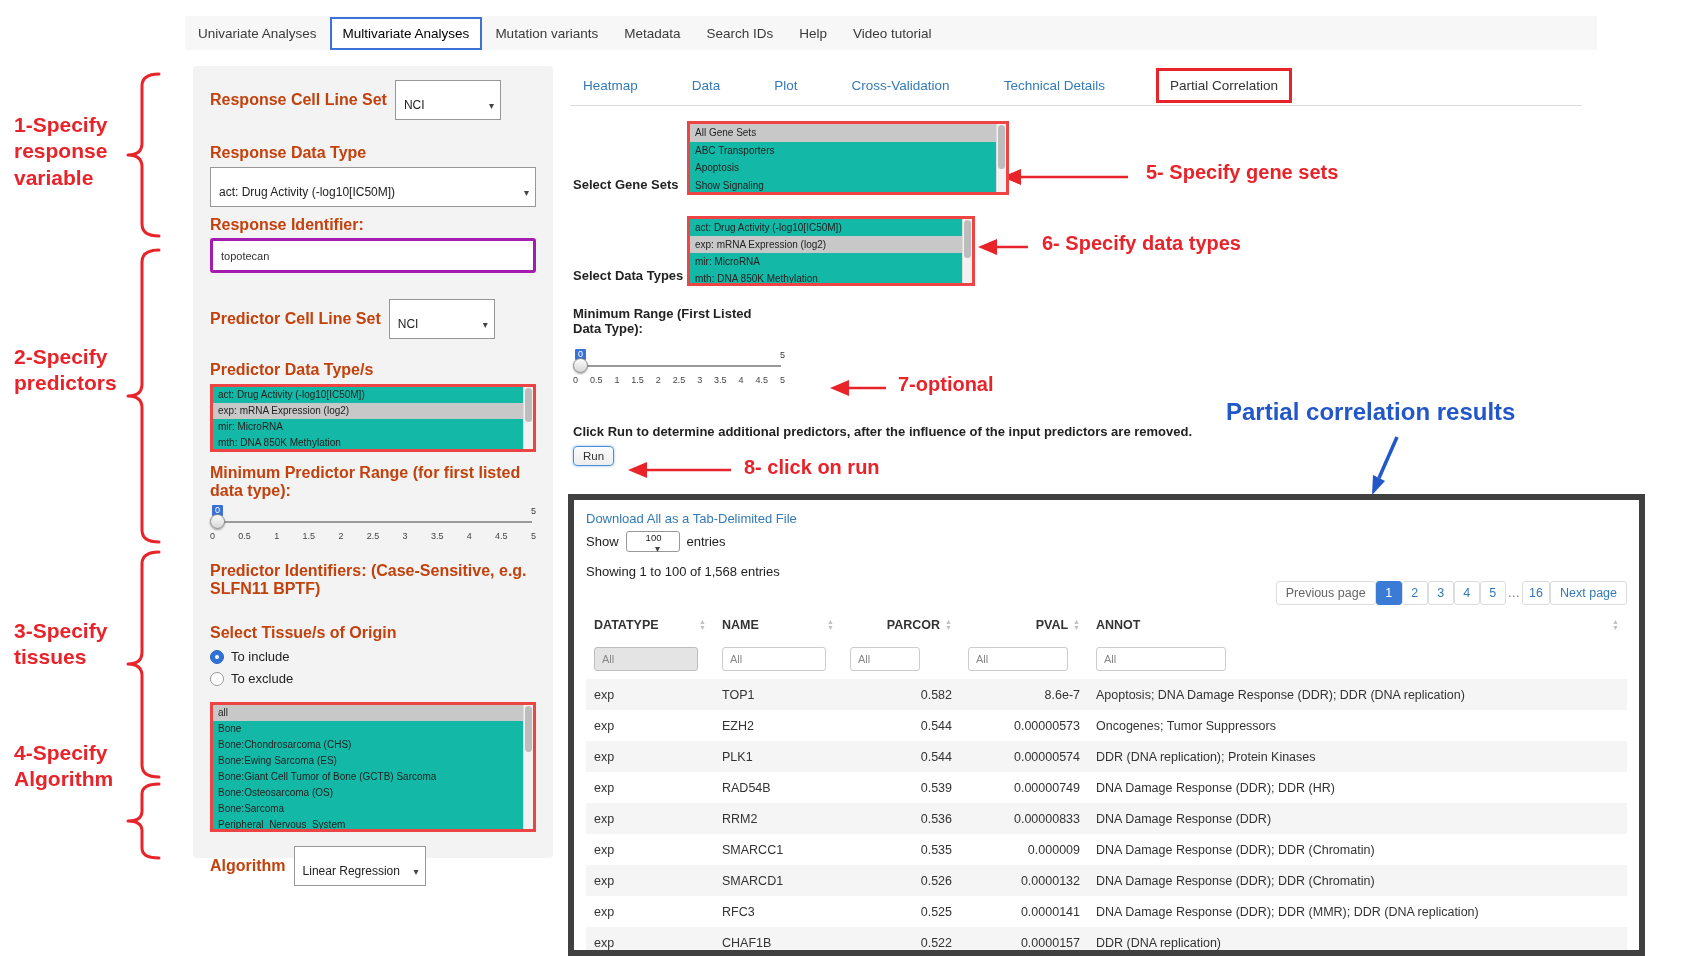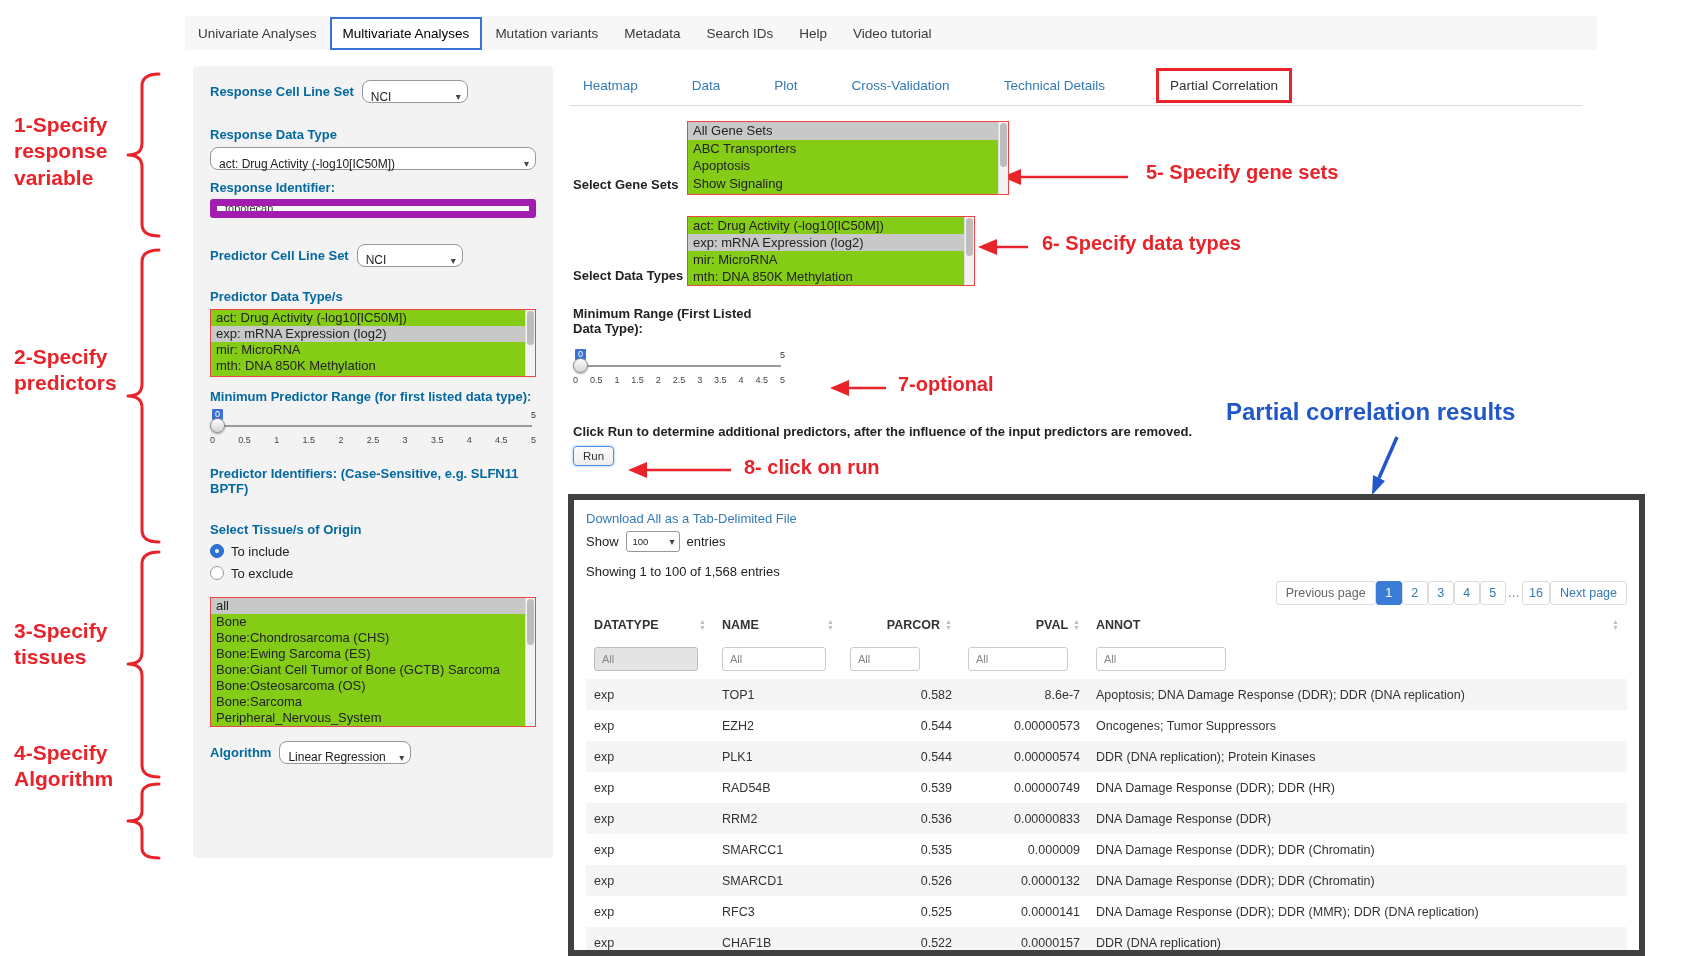--- a/index.html
+++ b/index.html
@@ -19,7 +19,7 @@
 
   
   .panel { position: absolute; left: 193px; top: 66px; width: 360px; height: 792px; background: #f3f3f3; border-radius: 4px; padding: 14px 17px; font-size: 13px; }
-  .lbl { font-weight: bold; font-size: 13px; color: #0369a1; }
+  .lbl { font-weight: bold; font-size: 16px; color: #c2410c; }
   .inline-row { display: flex; align-items: center; gap: 8px; }
   .select-box { display: inline-flex; align-items: center; justify-content: space-between; background: #fff; border: 1px solid #979797; border-radius: 8px; height: 23px; padding: 10px 6px 0 8px; font-size: 12px; color: #222; cursor: pointer; }
   .caret { font-size: 10px; color: #444; margin-left: 8px; }

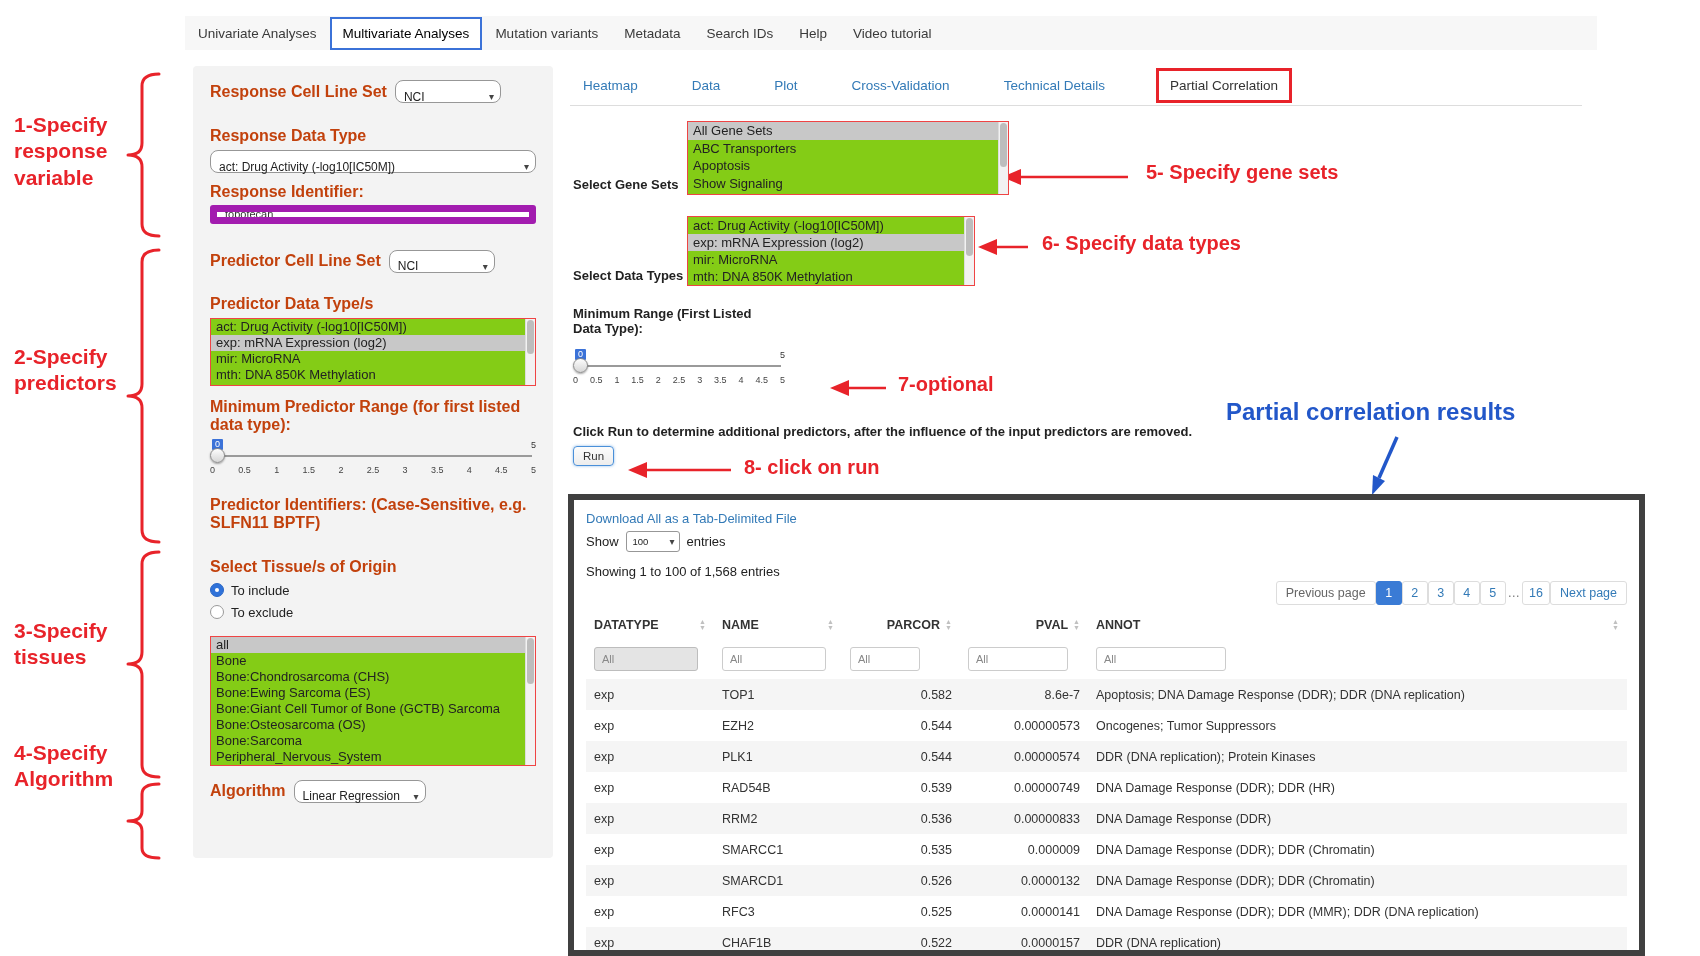--- a/index.html
+++ b/index.html
@@ -21,7 +21,7 @@
   .panel { position: absolute; left: 193px; top: 66px; width: 360px; height: 792px; background: #f3f3f3; border-radius: 4px; padding: 14px 17px; font-size: 13px; }
   .lbl { font-weight: bold; font-size: 16px; color: #c2410c; }
   .inline-row { display: flex; align-items: center; gap: 8px; }
-  .select-box { display: inline-flex; align-items: center; justify-content: space-between; background: #fff; border: 1px solid #979797; border-radius: 8px; height: 23px; padding: 10px 6px 0 8px; font-size: 12px; color: #222; cursor: pointer; }
+  .select-box { display: inline-flex; align-items: center; justify-content: space-between; background: #fff; border: 1px solid #979797; border-radius: 0; height: 40px; padding: 10px 6px 0 8px; font-size: 12px; color: #222; cursor: pointer; }
   .caret { font-size: 10px; color: #444; margin-left: 8px; }
   .text-input { width: 100%; height: 19px; border: 7px solid #a21caf; border-radius: 3px; background: #fff; font-size: 11px; color: #333; padding: 0 8px; font-family: "Liberation Sans", sans-serif; }
   .listbox { position: relative; background: #84cc16; border: 1px solid #ef4444; overflow: hidden; font-size: 13px; color: #222; }

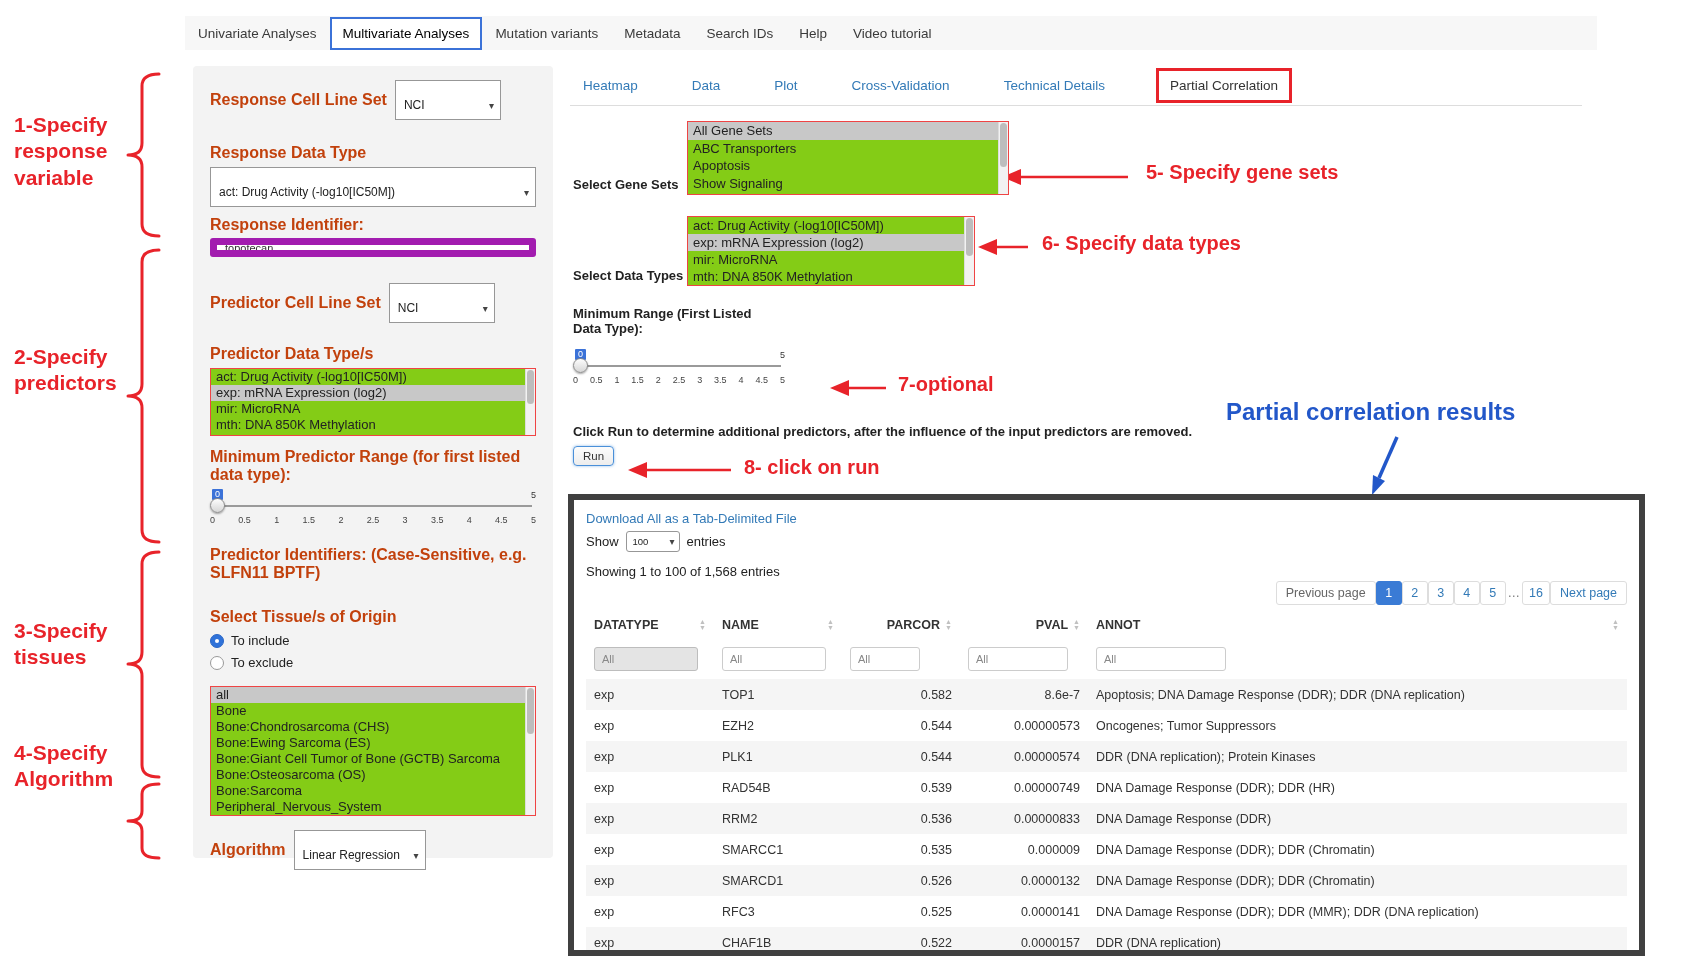--- a/index.html
+++ b/index.html
@@ -24,7 +24,7 @@
   .select-box { display: inline-flex; align-items: center; justify-content: space-between; background: #fff; border: 1px solid #979797; border-radius: 0; height: 40px; padding: 10px 6px 0 8px; font-size: 12px; color: #222; cursor: pointer; }
   .caret { font-size: 10px; color: #444; margin-left: 8px; }
   .text-input { width: 100%; height: 19px; border: 7px solid #a21caf; border-radius: 3px; background: #fff; font-size: 11px; color: #333; padding: 0 8px; font-family: "Liberation Sans", sans-serif; }
-  .listbox { position: relative; background: #84cc16; border: 1px solid #ef4444; overflow: hidden; font-size: 13px; color: #222; }
+  .listbox { position: relative; background: #14b8a6; border: 3px solid #ef4444; overflow: hidden; font-size: 10px; color: #222; }
   .opt { line-height: 16px; padding: 0 14px 0 5px; white-space: nowrap; cursor: pointer; }
   .lb-lg .opt { line-height: 17.5px; }
   .lb-md .opt { line-height: 17px; }

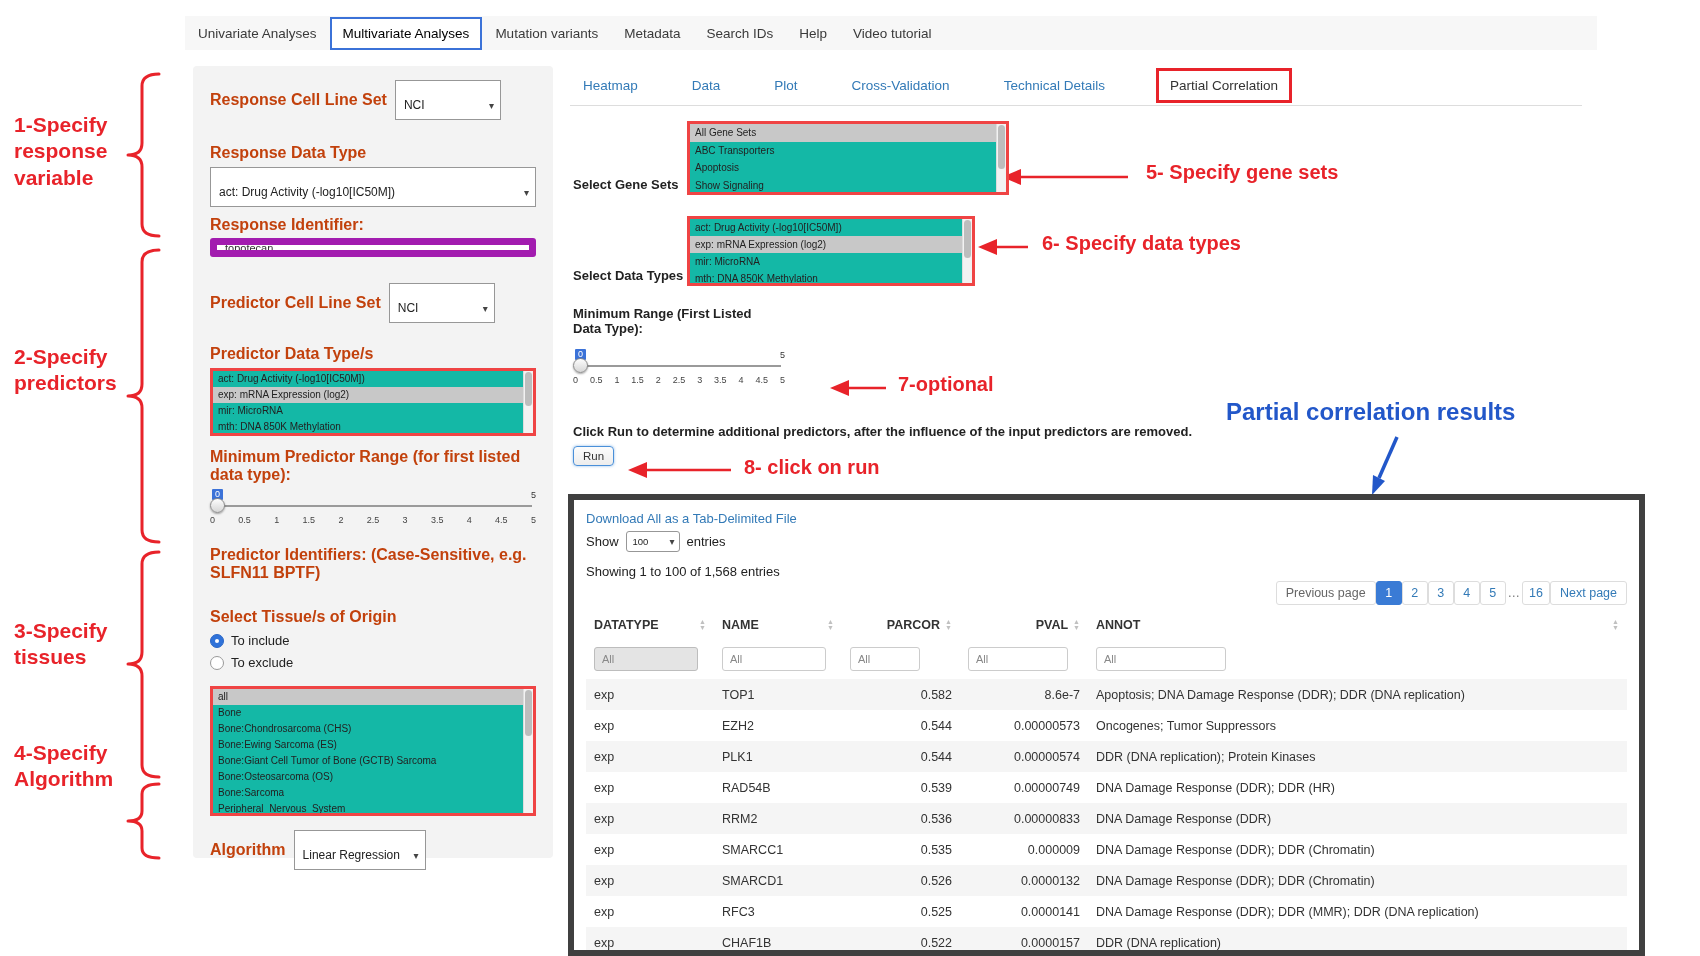--- a/index.html
+++ b/index.html
@@ -23,7 +23,7 @@
   .inline-row { display: flex; align-items: center; gap: 8px; }
   .select-box { display: inline-flex; align-items: center; justify-content: space-between; background: #fff; border: 1px solid #979797; border-radius: 0; height: 40px; padding: 10px 6px 0 8px; font-size: 12px; color: #222; cursor: pointer; }
   .caret { font-size: 10px; color: #444; margin-left: 8px; }
-  .text-input { width: 100%; height: 19px; border: 7px solid #a21caf; border-radius: 3px; background: #fff; font-size: 11px; color: #333; padding: 0 8px; font-family: "Liberation Sans", sans-serif; }
+  .text-input { width: 100%; height: 35px; border: 3px solid #a21caf; border-radius: 3px; background: #fff; font-size: 11px; color: #333; padding: 0 8px; font-family: "Liberation Sans", sans-serif; }
   .listbox { position: relative; background: #14b8a6; border: 3px solid #ef4444; overflow: hidden; font-size: 10px; color: #222; }
   .opt { line-height: 16px; padding: 0 14px 0 5px; white-space: nowrap; cursor: pointer; }
   .lb-lg .opt { line-height: 17.5px; }

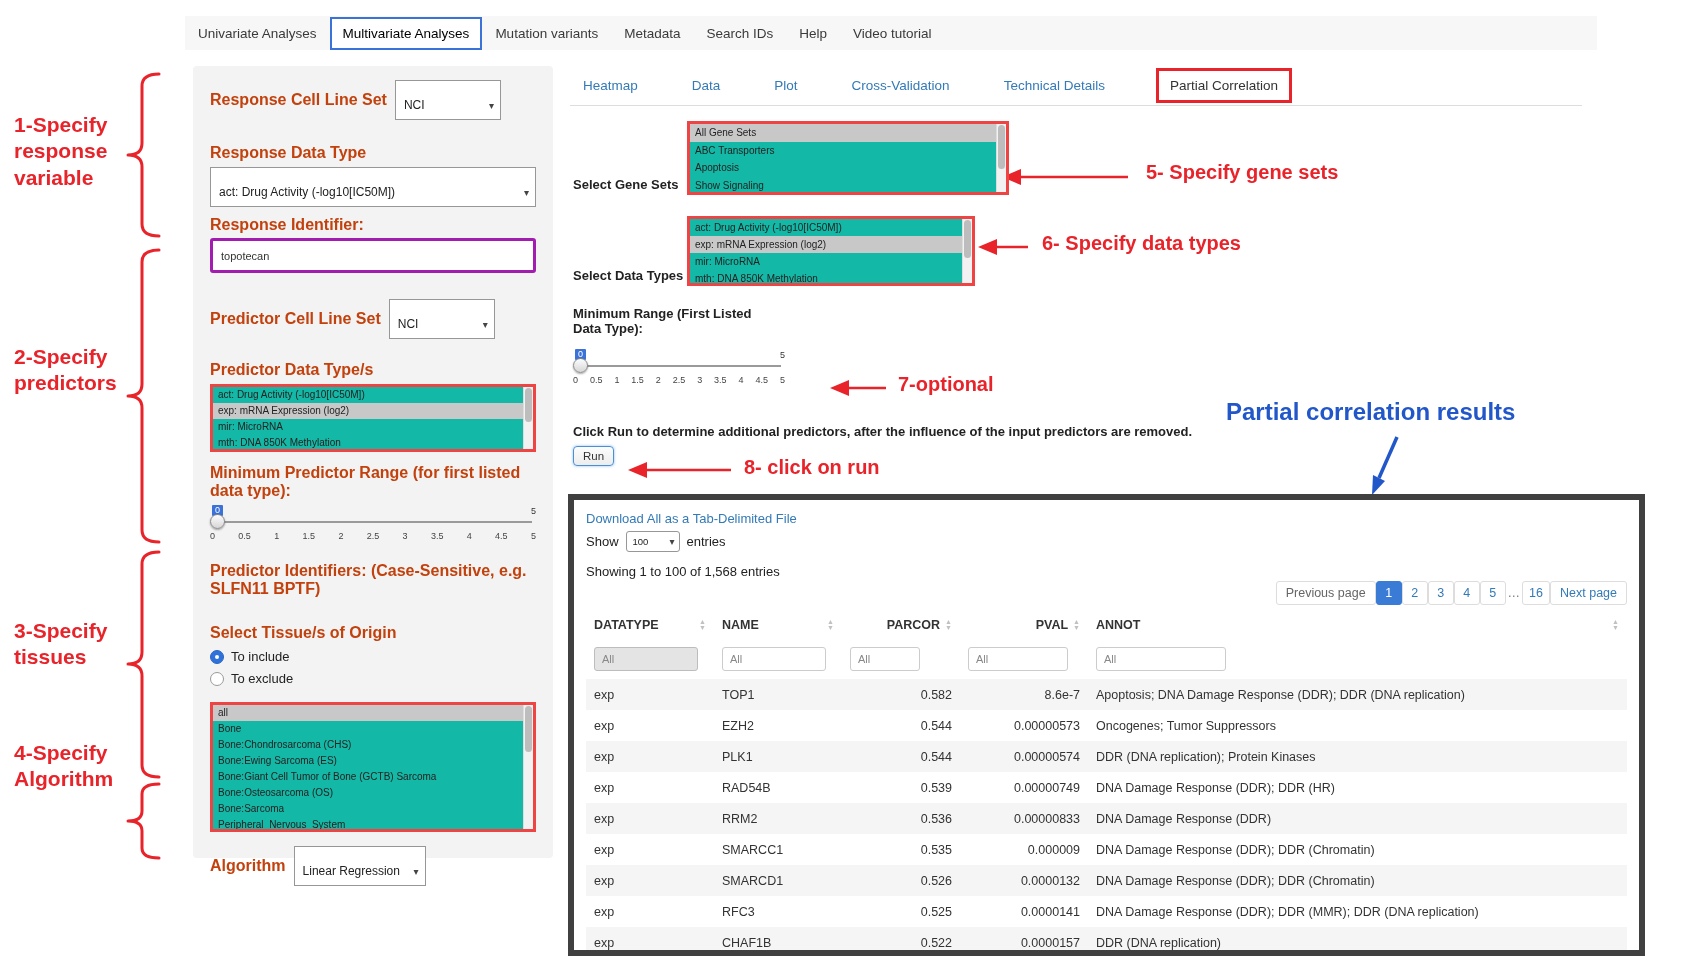--- a/index.html
+++ b/index.html
@@ -63,7 +63,7 @@
   .results { position: absolute; left: -2px; top: 428px; width: 1077px; height: 462px; border: 6px solid #404040; padding: 9px 12px 0; background: #fff; overflow: hidden; }
   .link { color: #337ab7; font-size: 13px; text-decoration: none; cursor: pointer; display: inline-block; }
   .show-row { display: flex; align-items: center; gap: 7px; margin-top: 4px; font-size: 13px; }
-  .mini-select { height: 21px; font-size: 9.5px; padding: 0 4px 0 6px; border-radius: 3px; }
+  .mini-select { height: 21px; font-size: 9.5px; padding: 0 4px 0 6px; border-radius: 3px; flex-direction: column; }
   .showing-row { margin-top: 12px; font-size: 13px; }
   .pagination { display: flex; justify-content: flex-end; align-items: center; font-size: 12.5px; margin-top: 2px; }
   .page-btn { border: 1px solid #ddd; background: #fff; color: #337ab7; padding: 4px 9px; border-radius: 3px; cursor: pointer; white-space: nowrap; }

